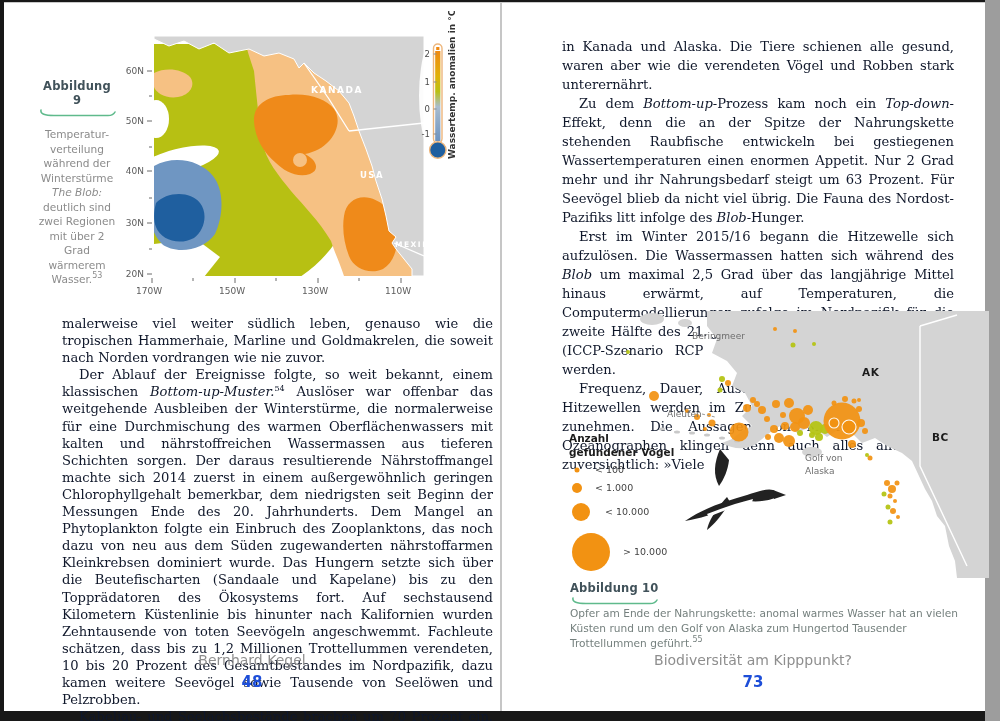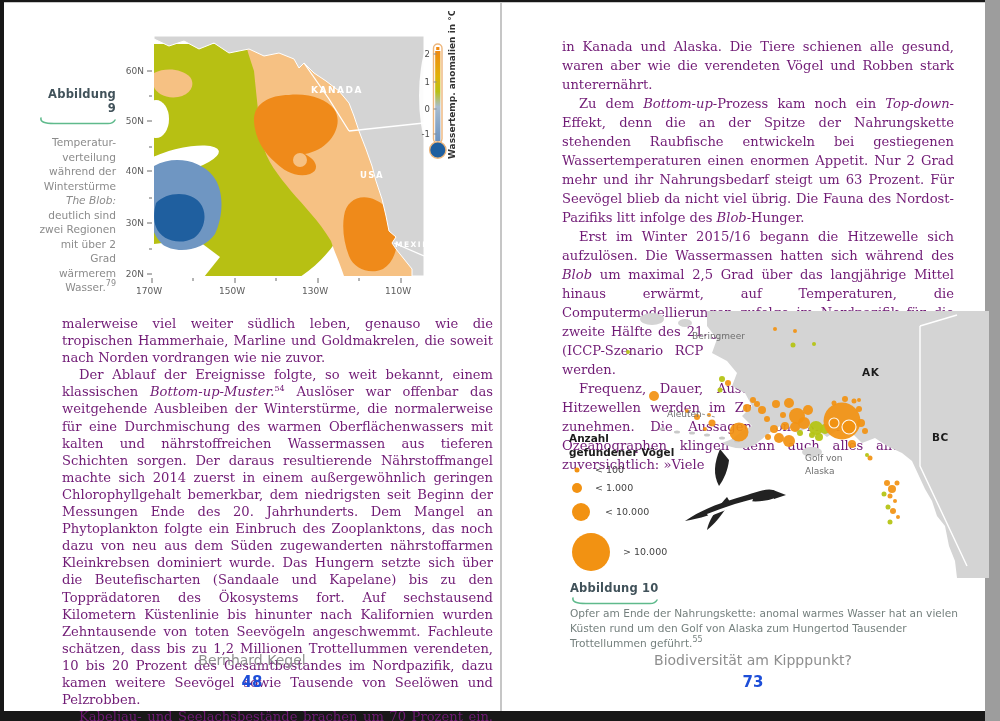--- a/index.html
+++ b/index.html
@@ -12,7 +12,7 @@
   .page.right{left:498px;width:483px;}
 
   
-  .bodytext{position:absolute;color:#701a75;font-family:"DejaVu Serif","Liberation Serif",serif;
+  .bodytext{position:absolute;color:#0f172a;font-family:"DejaVu Serif","Liberation Serif",serif;
     font-size:13.1px;text-align:justify;}
   .page.left .bodytext{left:58px;top:312px;width:431px;line-height:17.1px;}
   .page.right .bodytext{left:60px;top:34px;width:392px;line-height:19px;}

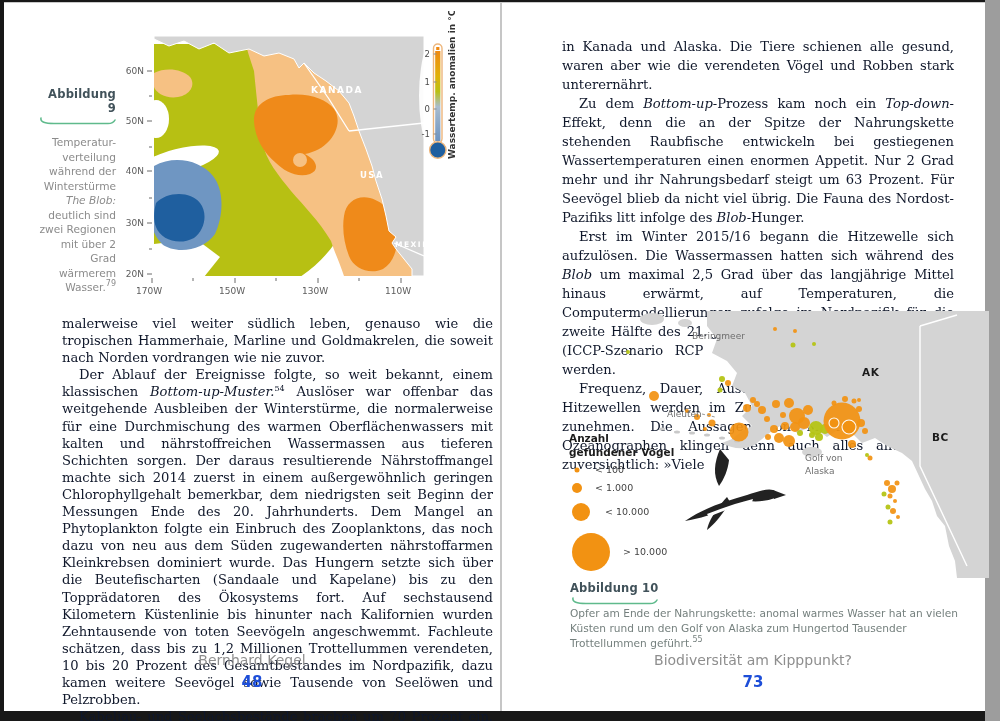--- a/index.html
+++ b/index.html
@@ -22,7 +22,7 @@
   sup.fn{font-size:8px;vertical-align:super;line-height:0;}
 
   
-  .fig9-caption{position:absolute;left:34px;top:84px;width:78px;text-align:right;}
+  .fig9-caption{position:absolute;left:34px;top:76px;width:78px;text-align:center;}
   .figlabel{color:#41525a;font-weight:bold;font-size:11.5px;letter-spacing:.2px;}
   .swoosh{display:block;margin-top:1px;}
   .fig9-caption .captext{margin-top:10px;color:#8b8b8b;font-size:10.6px;line-height:14.5px;}

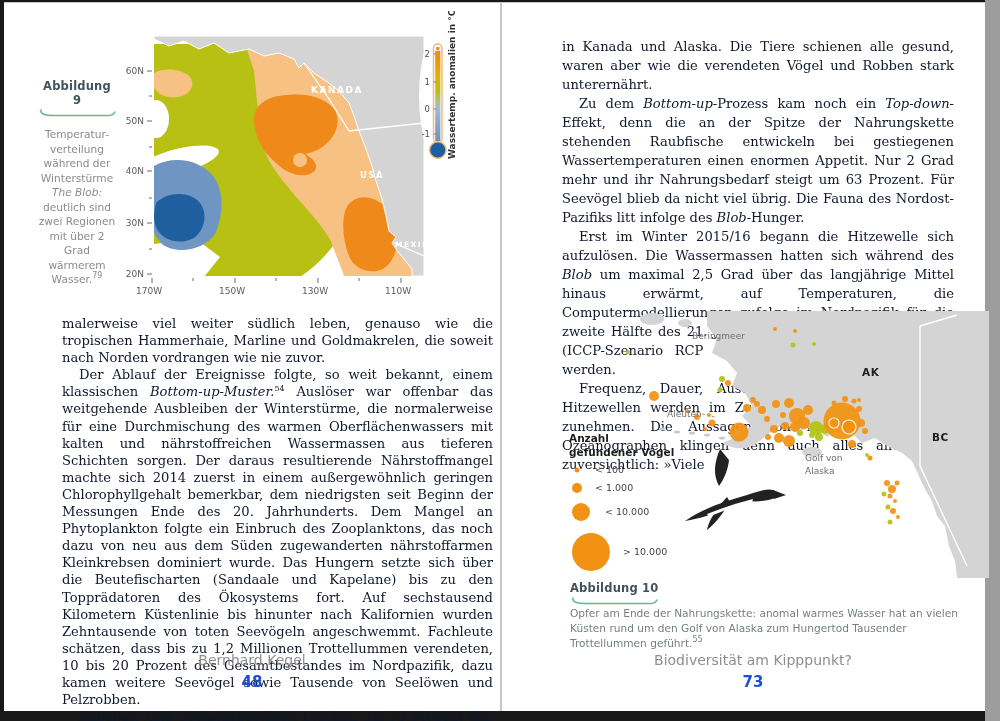--- a/index.html
+++ b/index.html
@@ -68,7 +68,7 @@
         <path d="M3,2 C2,6 7,7.5 16,7.5 L70,7.5 C74,7.5 76,6 77,4" fill="none" stroke="#5fba8c" stroke-width="1.5" stroke-linecap="round"></path>
       </svg>
       <div class="captext">
-        <span>Temperatur-verteilung während der Winterstürme </span><i>The Blob:</i><span> deutlich sind zwei Regionen mit über 2 Grad wärmerem Wasser.</span><sup class="fn">79</sup>
+        <span>Temperatur-verteilung während der Winterstürme </span><i>The Blob:</i><span> deutlich sind zwei Regionen mit über 2 Grad wärmerem Wasser.</span><sup class="fn">53</sup>
       </div>
     </aside>
 

